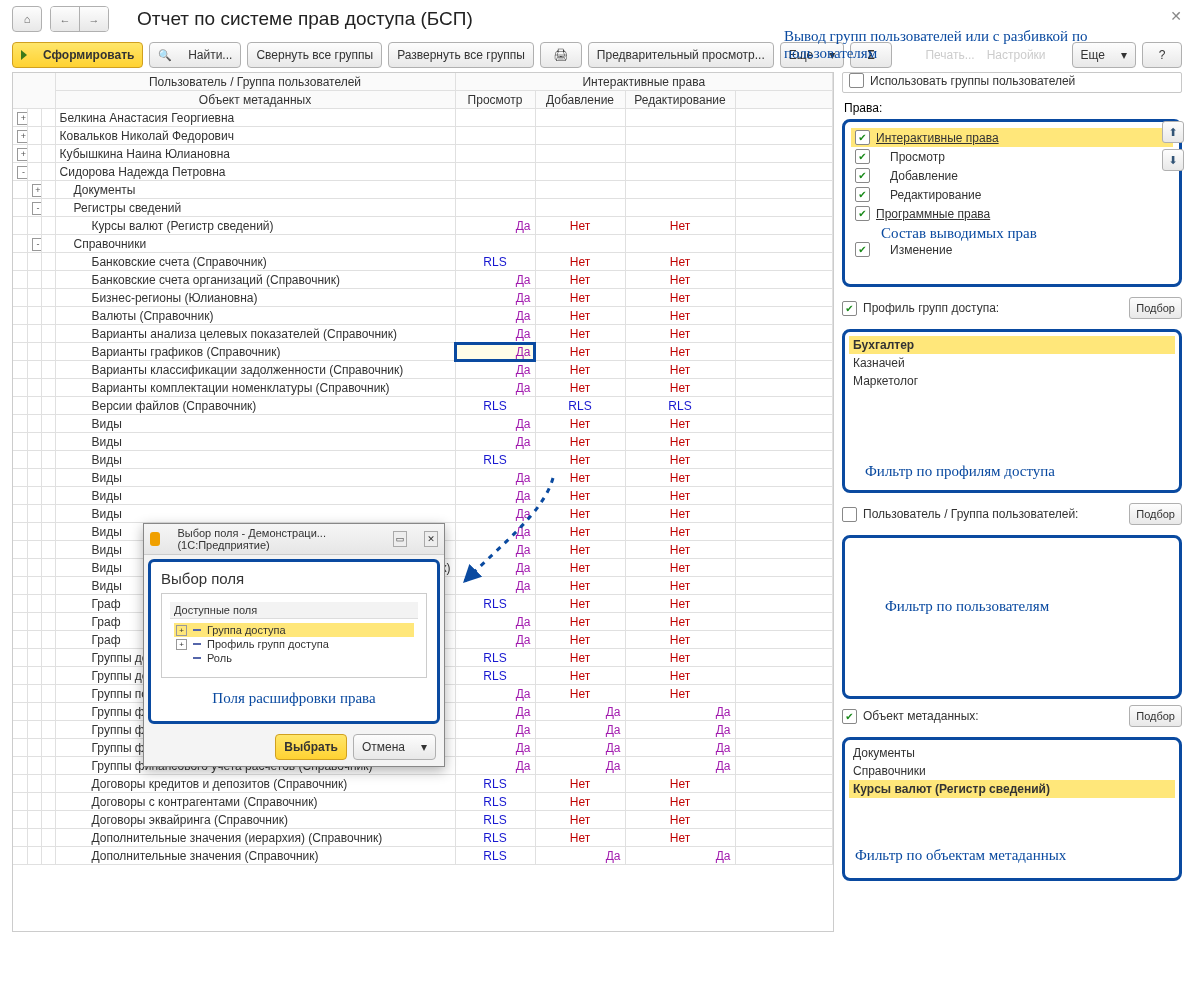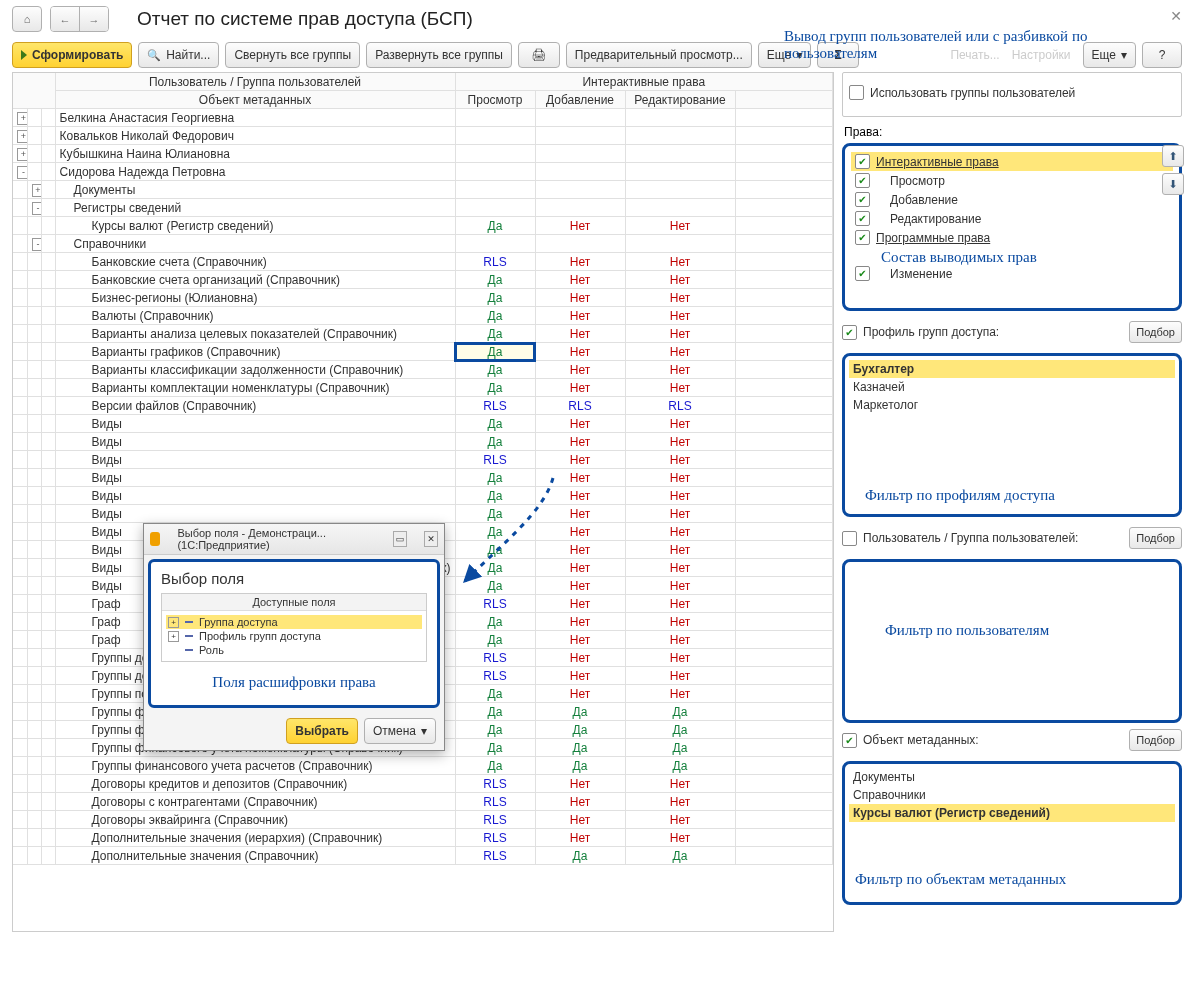--- a/index.html
+++ b/index.html
@@ -12,7 +12,7 @@
   .title { font-size:19px; color:#222; margin-left:20px; }
   .close-x { position:absolute; right:12px; top:8px; cursor:pointer; color:#888; font-size:14px; }
   .toolbar { display:flex; align-items:center; padding:4px 12px; gap:6px; flex-wrap:wrap; }
-  .btn { height:24px; padding:0 8px; border:1px solid #b0b0b0; border-radius:4px; background:linear-gradient(#fdfdfd,#e8e8e8); display:inline-flex; align-items:center; cursor:pointer; white-space:nowrap; gap:5px; font-size:12px; }
+  .btn { height:24px; padding:0 8px; border:1px solid #b0b0b0; border-radius:4px; background:linear-gradient(#fdfdfd,#e8e8e8); display:inline-flex; align-items:center; cursor:pointer; white-space:nowrap; gap:16px; font-size:12px; }
   .btn-primary { background:linear-gradient(#ffe66a,#ffd232); border-color:#d0a020; font-weight:bold; }
   .btn .tri { width:0; height:0; border-left:6px solid #3a7a1a; border-top:5px solid transparent; border-bottom:5px solid transparent; }
   .btn .mag { font-size:11px; }

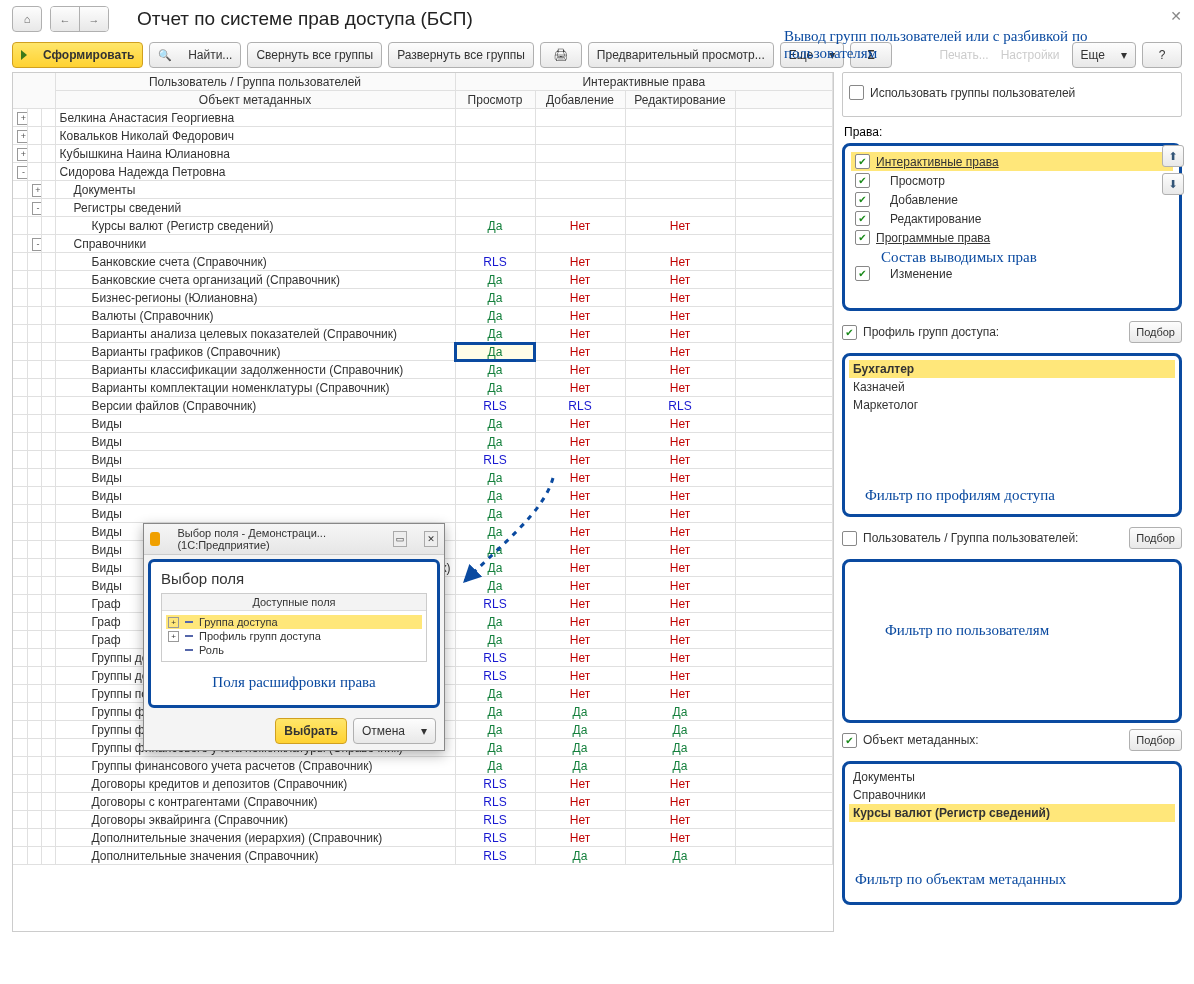--- a/index.html
+++ b/index.html
@@ -97,7 +97,7 @@
     <div class="btn" style="width:24px;justify-content:center;font-weight:bold">Σ</div>
     <div style="flex:1"></div>
     <span class="hidden-behind" style="margin-right:6px">Печать...</span>
-    <span class="hidden-behind" style="margin-right:6px">Настройки</span>
+    <span class="hidden-behind" style="margin-right:20px">Настройки</span>
     <div class="btn"><span>Еще</span> ▾</div>
     <div class="btn" style="width:22px;justify-content:center">?</div>
   </div>

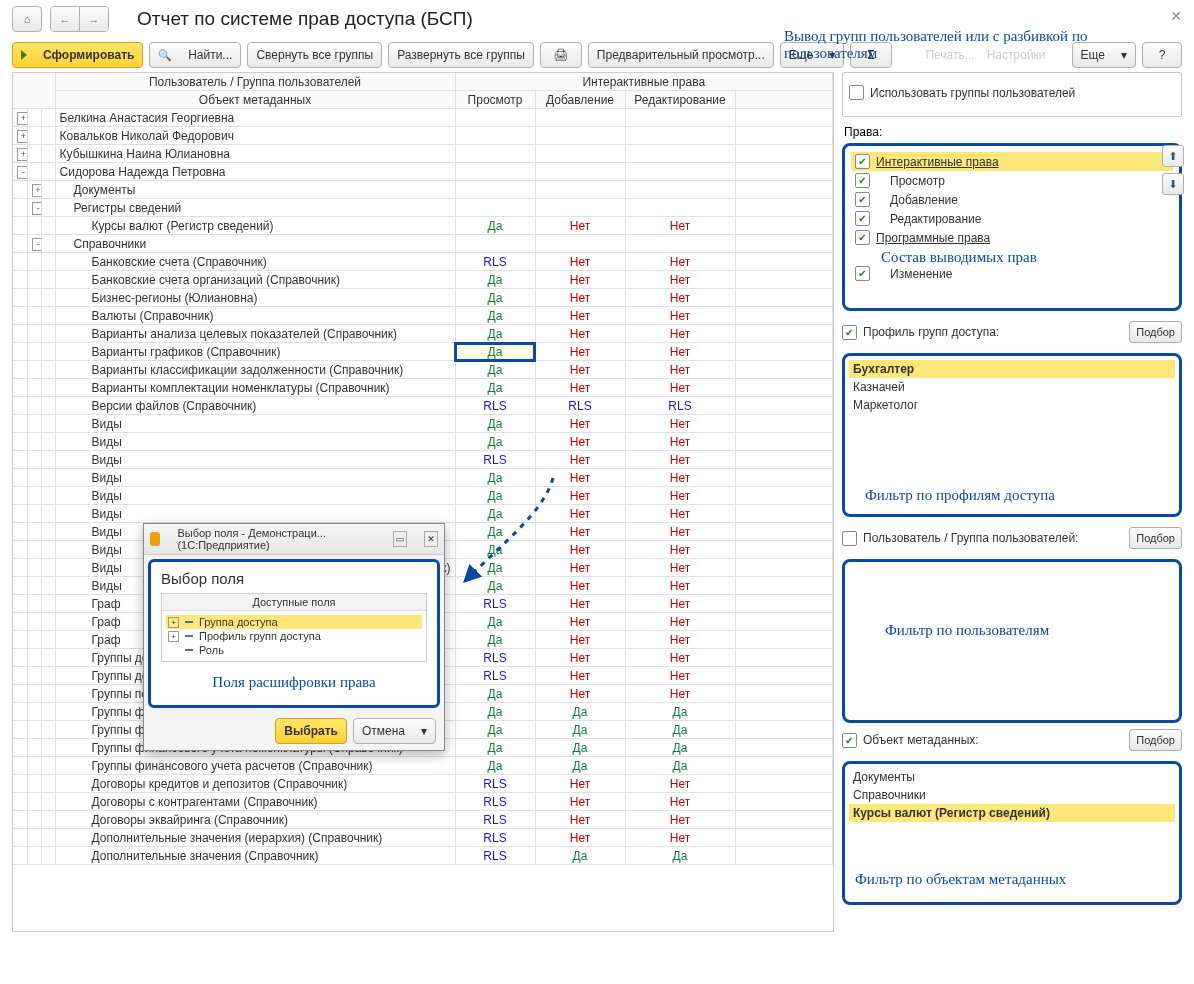--- a/index.html
+++ b/index.html
@@ -29,7 +29,7 @@
   .rls { color:#1818d0; text-align:center; }
   .tree-btn { width:11px; height:11px; border:1px solid #999; display:inline-flex; align-items:center; justify-content:center; font-size:9px; line-height:9px; cursor:pointer; background:#fff; color:#555; }
   .highlight-cell { outline:3px solid #0a4aa0; outline-offset:-2px; background:#fffde8; }
-  .panel { border:1px solid #c8c8c8; border-radius:2px; padding:12px 6px; position:relative; }
+  .panel { border:1px solid #c8c8c8; border-radius:2px; padding:0 6px; position:relative; }
   .panel-head { display:flex; align-items:center; gap:6px; margin-bottom:4px; }
   .chk { width:13px; height:13px; border:1px solid #888; border-radius:2px; display:inline-flex; align-items:center; justify-content:center; cursor:pointer; font-size:10px; color:#1a8a1a; background:#fff; }
   .chk.checked::after { content:"✔"; }

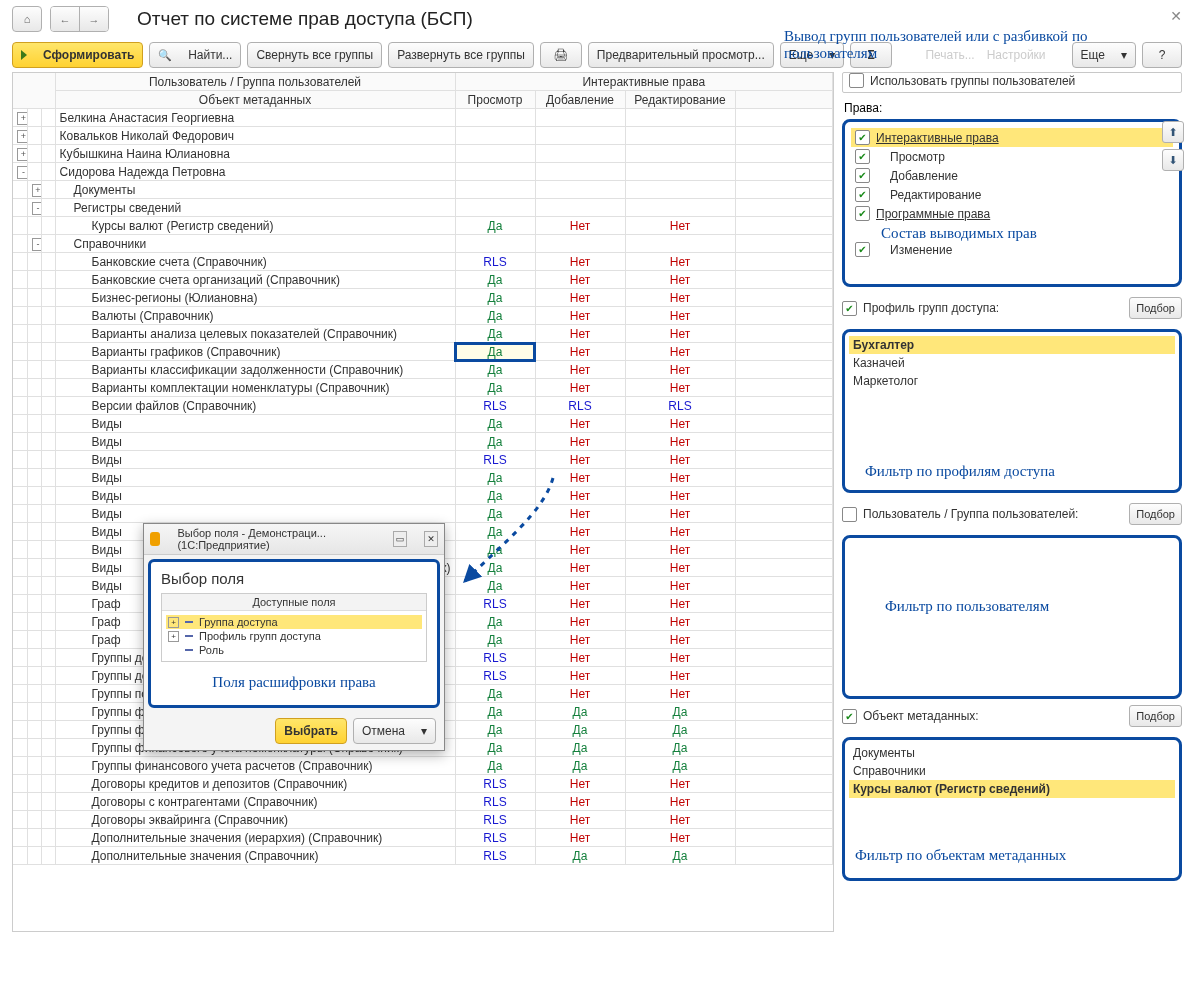--- a/index.html
+++ b/index.html
@@ -24,7 +24,7 @@
   .user-row { font-weight:normal; }
   .indent1 { padding-left:18px !important; }
   .indent2 { padding-left:36px !important; }
-  .da { color:#15803d; text-align:center; }
+  .da { color:#a21caf; text-align:right; }
   .net { color:#c00000; text-align:center; }
   .rls { color:#1818d0; text-align:center; }
   .tree-btn { width:11px; height:11px; border:1px solid #999; display:inline-flex; align-items:center; justify-content:center; font-size:9px; line-height:9px; cursor:pointer; background:#fff; color:#555; }

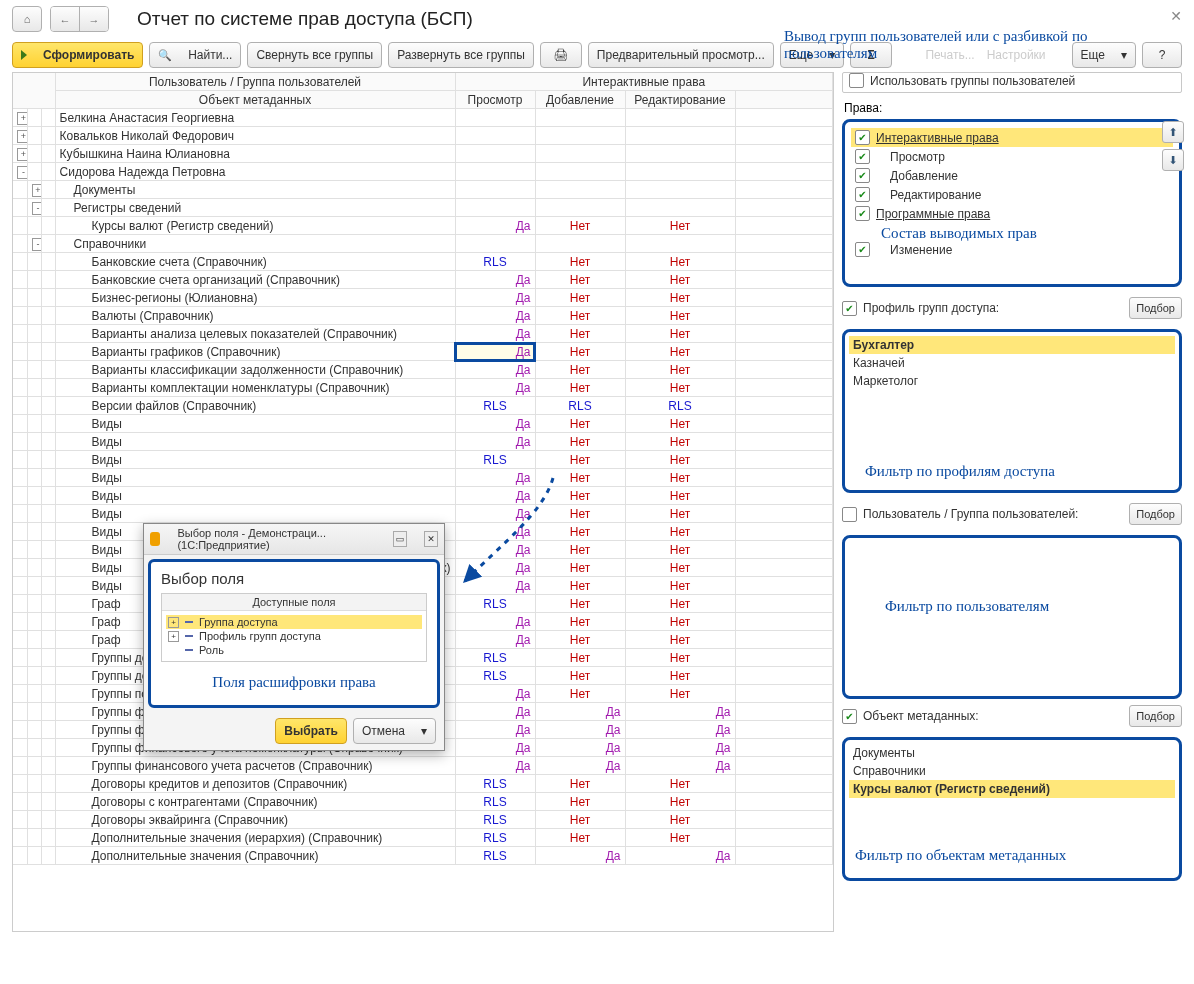--- a/index.html
+++ b/index.html
@@ -49,7 +49,7 @@
   .dialog-tb .wbtn { width:16px; height:14px; border:1px solid #aaa; background:#eee; display:inline-flex; align-items:center; justify-content:center; font-size:9px; cursor:pointer; }
   .dialog-body { padding:8px 10px 10px 10px; background:#fff; border:3px solid #0a4aa0; border-radius:6px; margin:4px; }
   .dialog-title { font-size:15px; margin-bottom:6px; }
-  .field-list { border:1px solid #ccc; padding:4px; font-size:11px;text-align:center; }
+  .field-list { border:1px solid #ccc; padding:12px; font-size:11px; }
   .field-list .hdr { background:#f3f3f3; border-bottom:1px solid #ddd; padding:2px 4px; margin:-4px -4px 4px -4px; }
   .field-row { display:flex; align-items:center; gap:6px; padding:1px 2px; }
   .field-row.sel { background:#ffe77a; }

